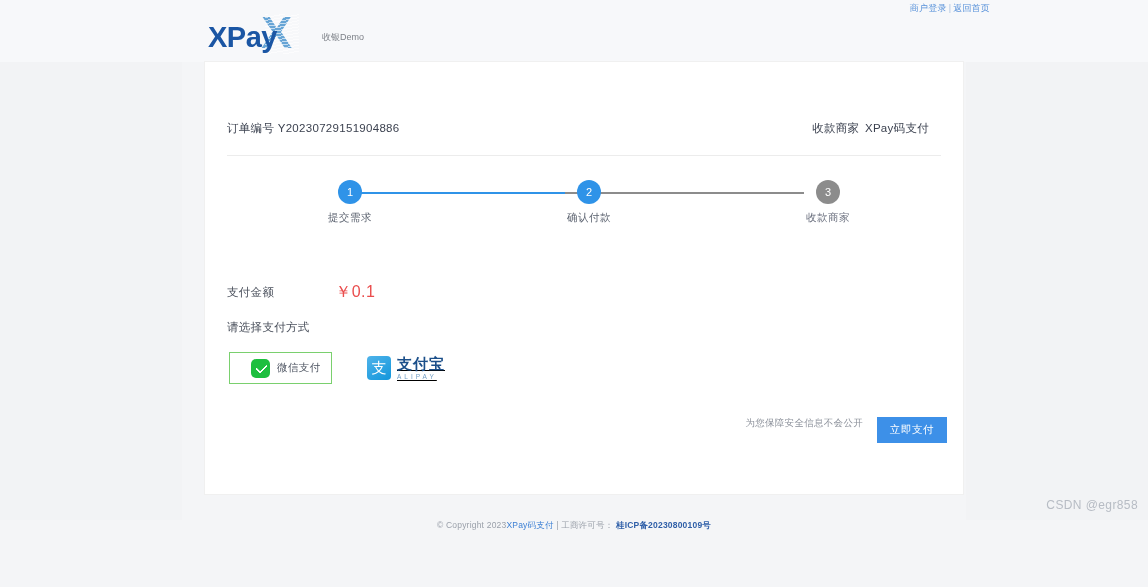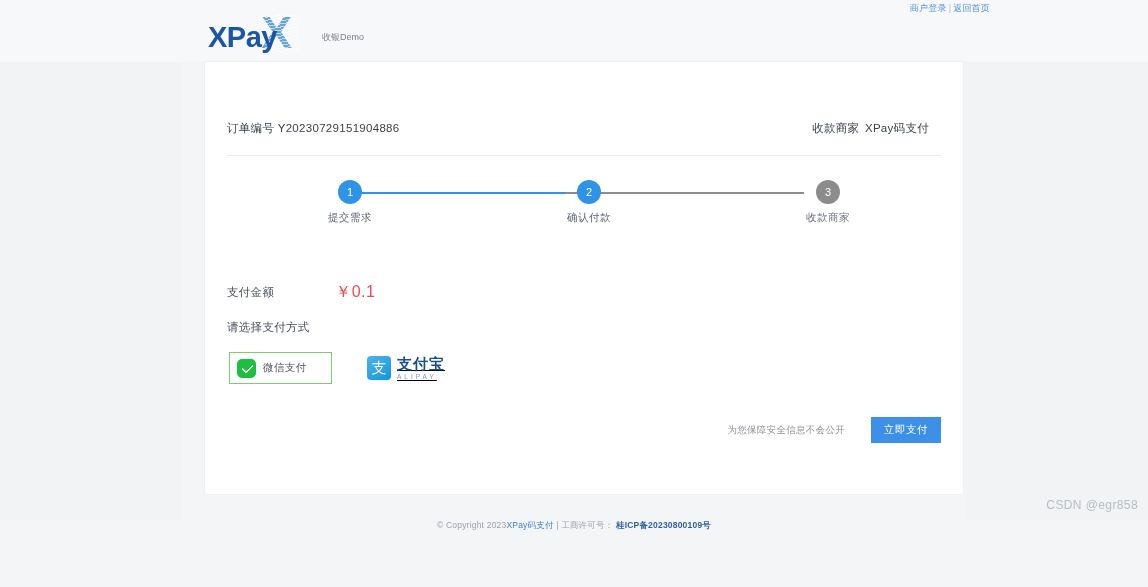--- a/index.html
+++ b/index.html
@@ -263,7 +263,7 @@
     background: #fff;
     display: flex;
     align-items: center;
-    padding-left: 7px;
+    padding-left: 21px;
     box-sizing: border-box;
   }
   .wx-icon {

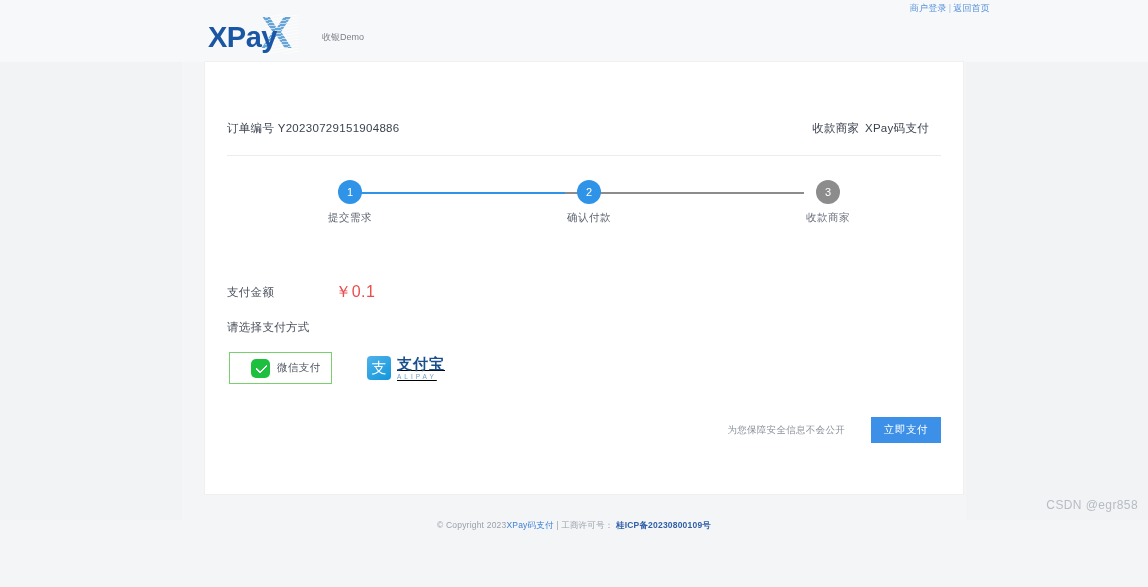--- a/index.html
+++ b/index.html
@@ -339,11 +339,10 @@
   
   .action-row {
     position: absolute;
-    right: 22px;
+    right: 16px;
     top: 355px;
     display: flex;
-    align-items: center;
-    gap: 12px;
+    align-items: flex-start;
   }
   .safety-note {
     font-size: 9.5px;

